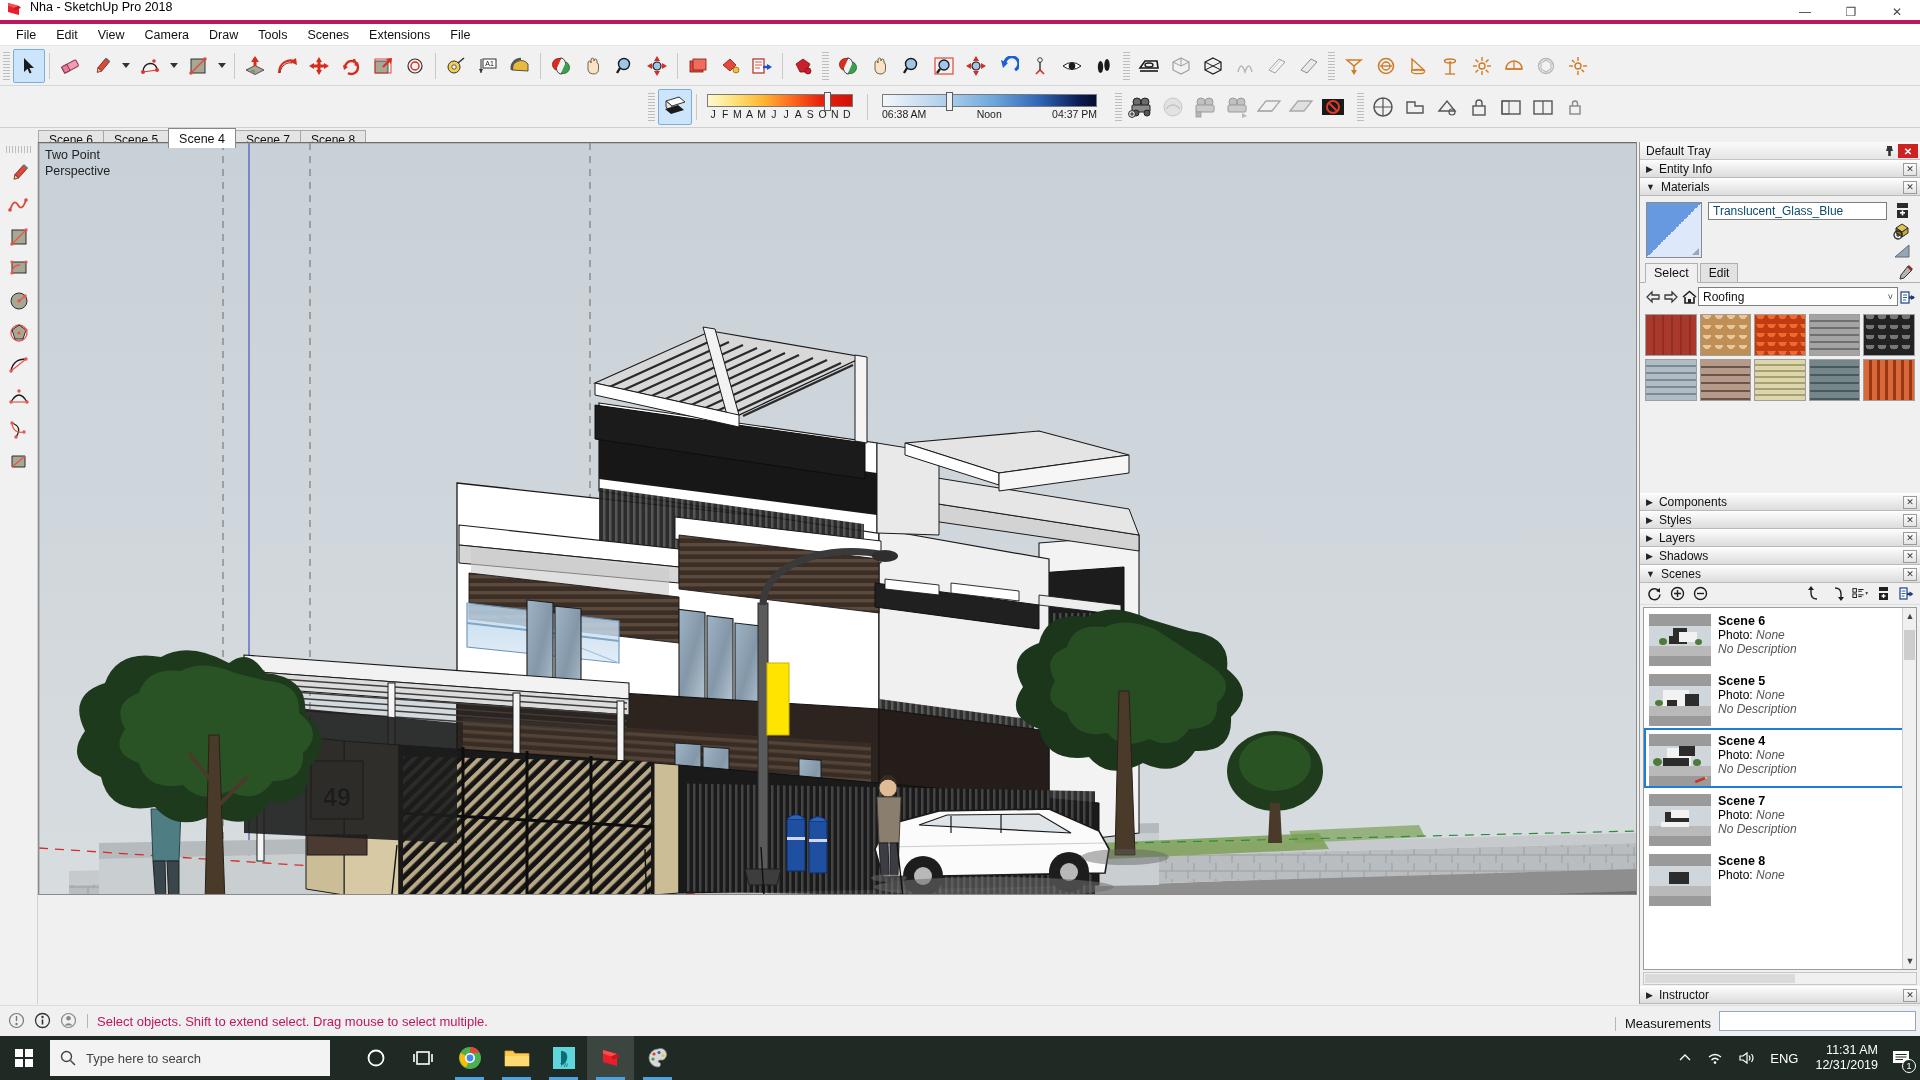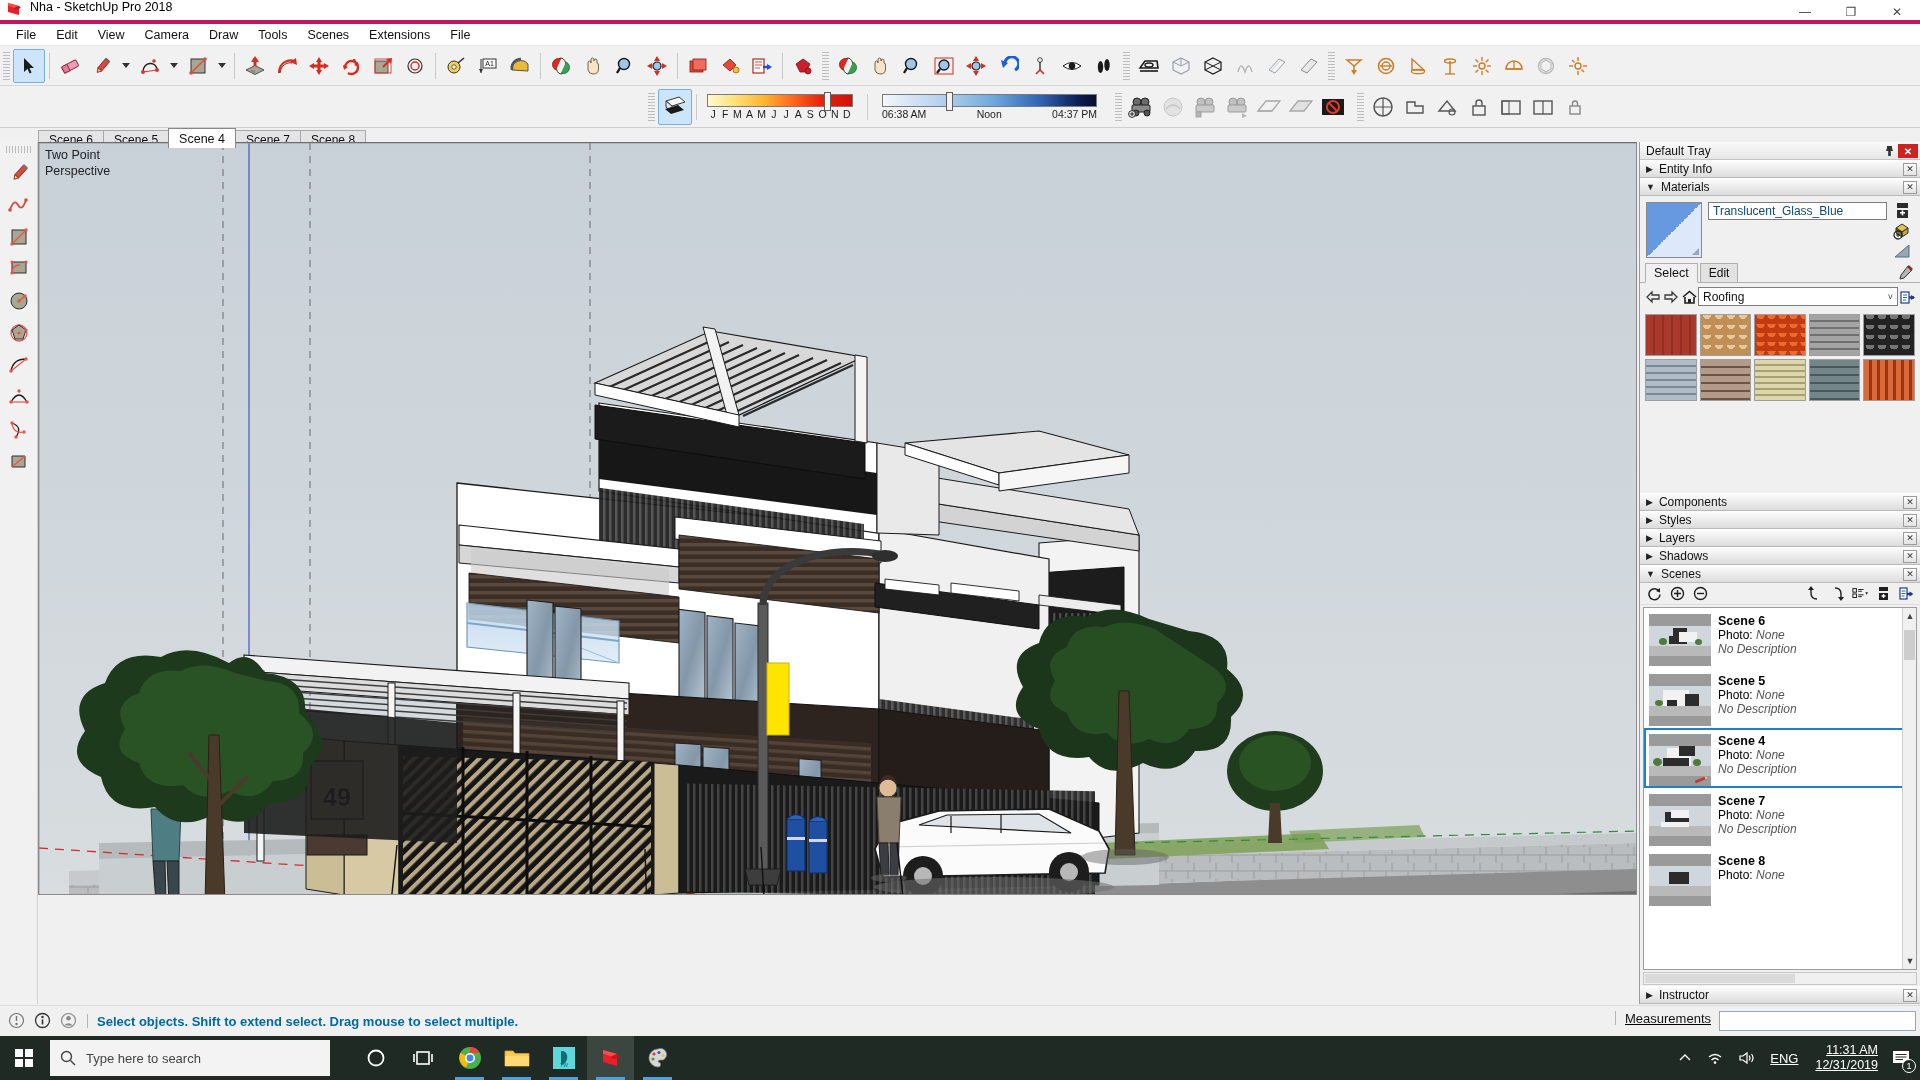--- a/index.html
+++ b/index.html
@@ -268,7 +268,7 @@
   }
   .status-ico{ width:18px;height:18px;margin-left:8px; }
   .status-div{ width:1px;height:14px;background:#b5b5b5;margin:0 9px; }
-  .status-text{ font-size:13px; color:#0369a1;font-weight:bold; }
+  .status-text{ font-size:13px; color:#be185d; }
   .meas-wrap{ position:absolute; right:4px; display:flex; align-items:flex-start;text-decoration:underline; }
   .meas-label{ font-size:13px; color:#111; margin-right:8px; }
   .meas-box{ width:197px;height:20px;border:1px solid #8ea8c8;background:#fff; }

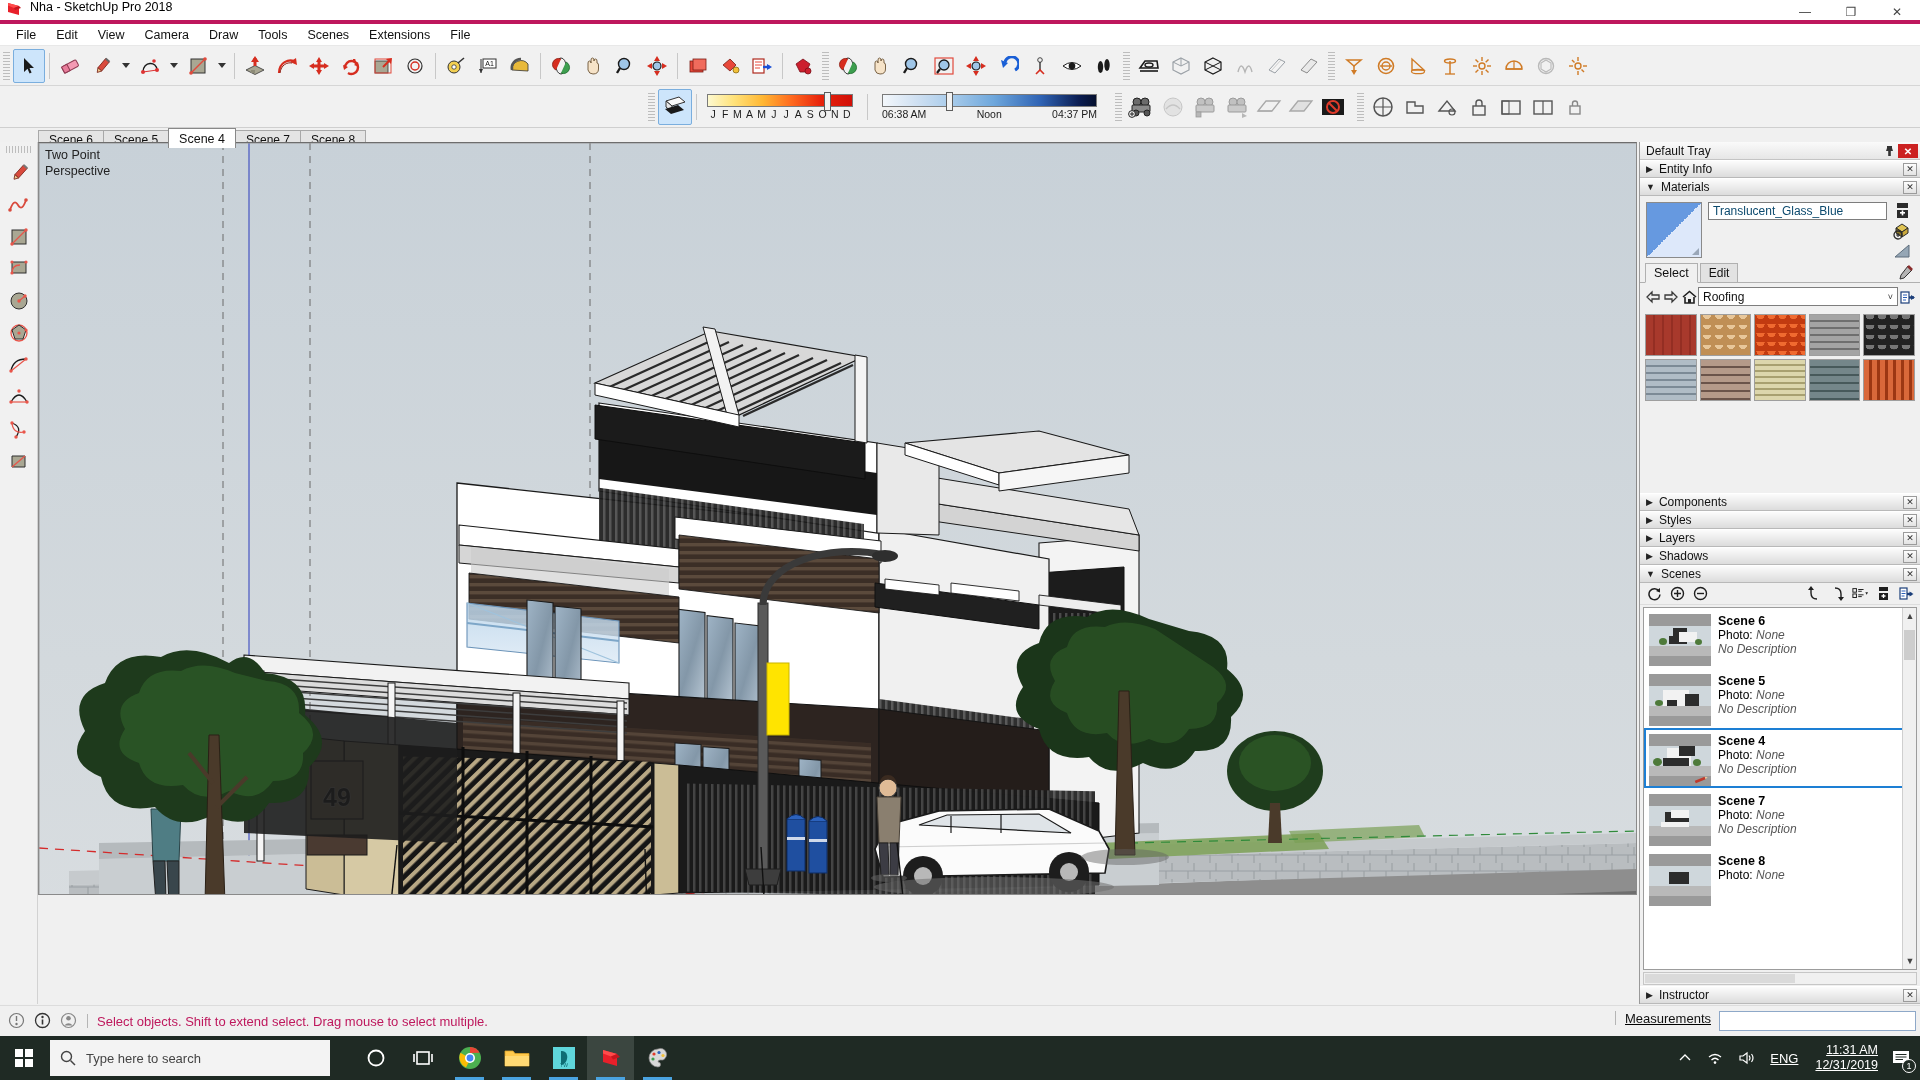--- a/index.html
+++ b/index.html
@@ -269,7 +269,7 @@
   .status-ico{ width:18px;height:18px;margin-left:8px; }
   .status-div{ width:1px;height:14px;background:#b5b5b5;margin:0 9px; }
   .status-text{ font-size:13px; color:#be185d; }
-  .meas-wrap{ position:absolute; right:4px; display:flex; align-items:flex-start;text-decoration:underline; }
+  .meas-wrap{ position:absolute; right:4px; display:flex; align-items:flex-end; }
   .meas-label{ font-size:13px; color:#111; margin-right:8px; }
   .meas-box{ width:197px;height:20px;border:1px solid #8ea8c8;background:#fff; }
 

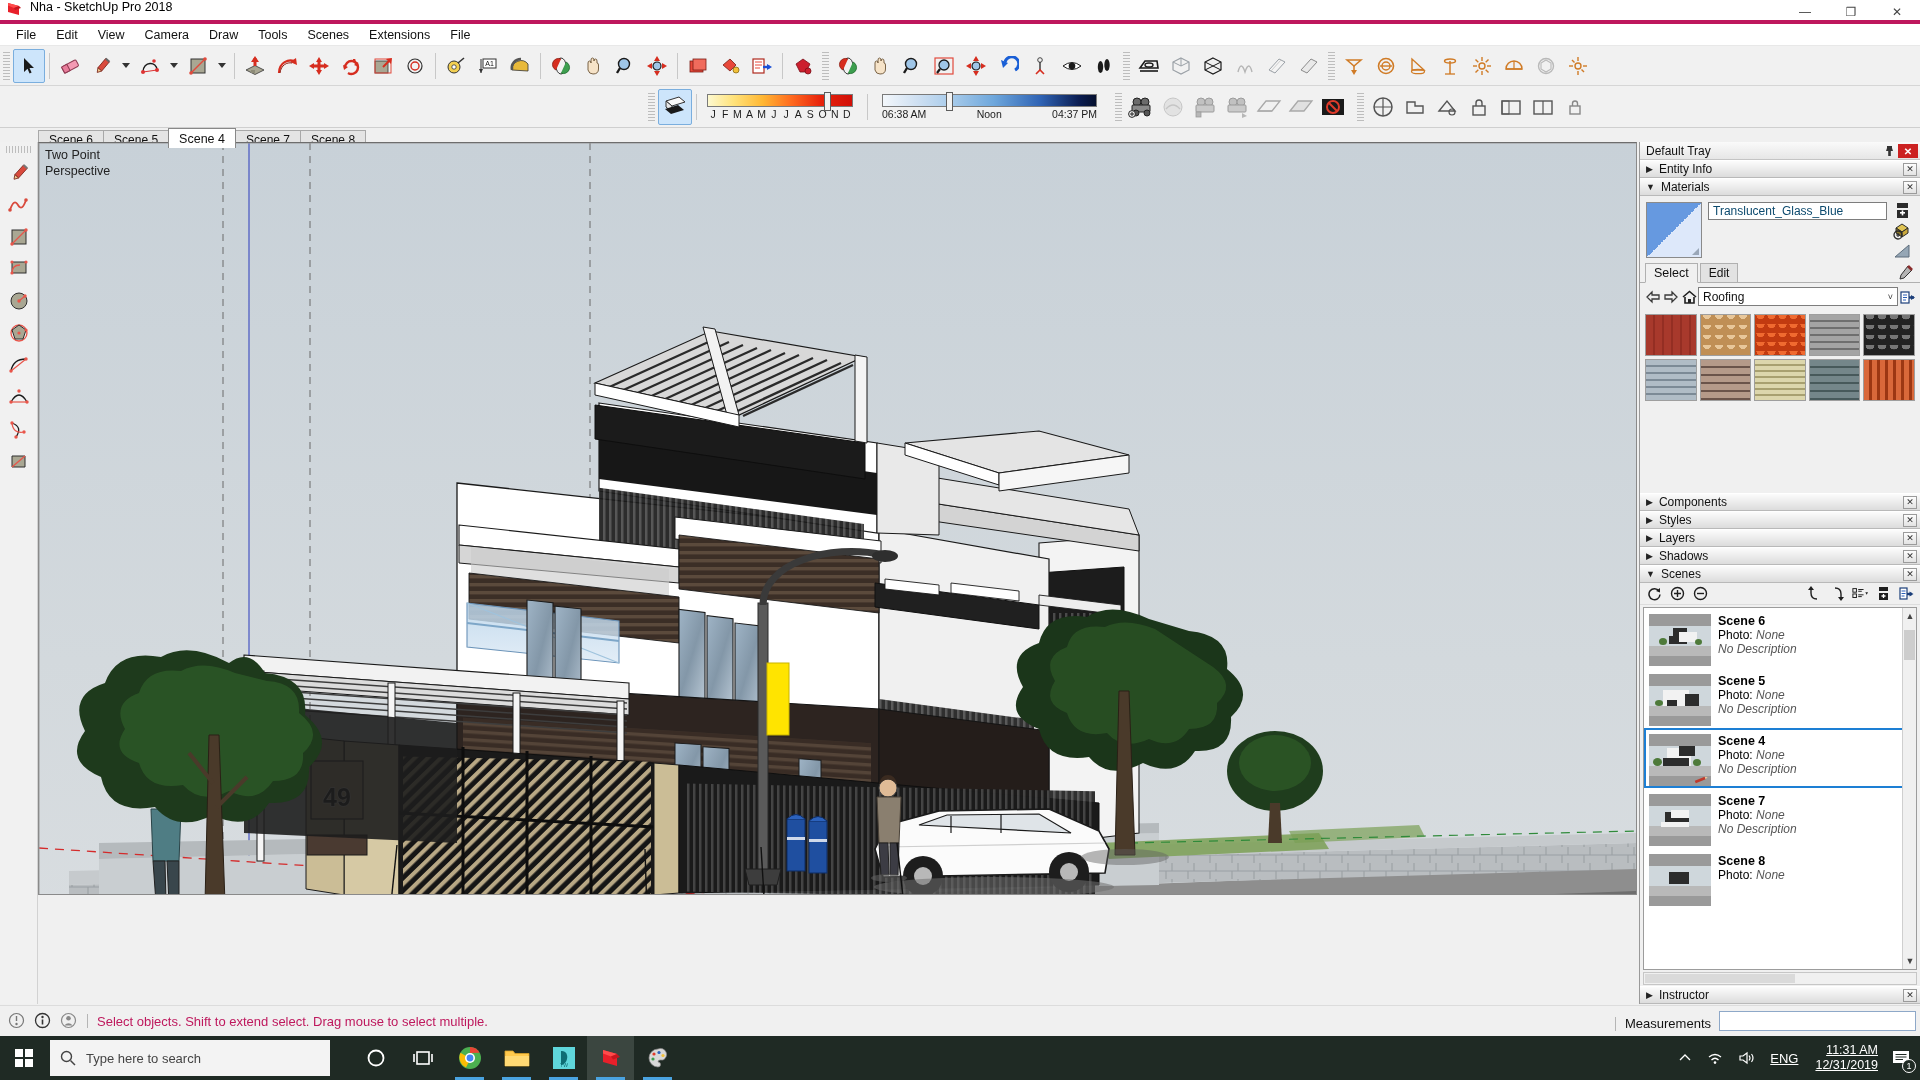--- a/index.html
+++ b/index.html
@@ -297,7 +297,7 @@
   .tb-icon.active-app{ background:#3b4640; }
   .tray-right{
     position:absolute; right:0; height:44px; display:flex; align-items:center;
-    color:#fff; font-size:12px; padding-right:6px;text-decoration:underline;
+    color:#fff; font-size:12px; padding-right:6px;
   }
   .clock{ text-align:right; line-height:15px; margin:0 10px; font-size:12.5px; }
   .sysico{ margin:0 7px; font-size:13px; }

